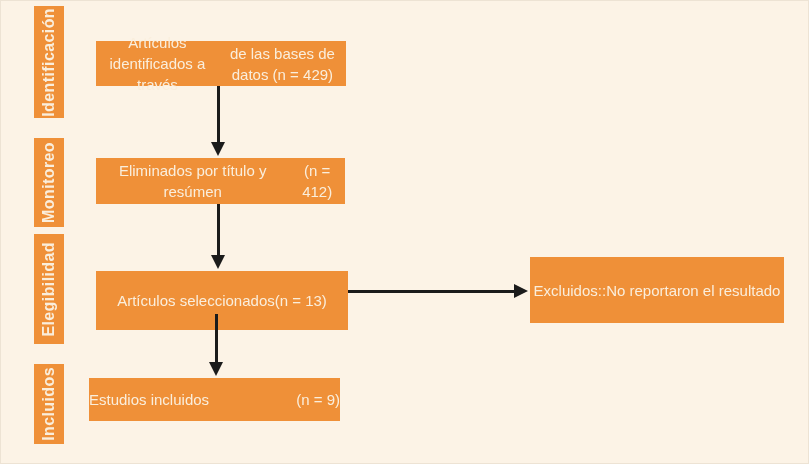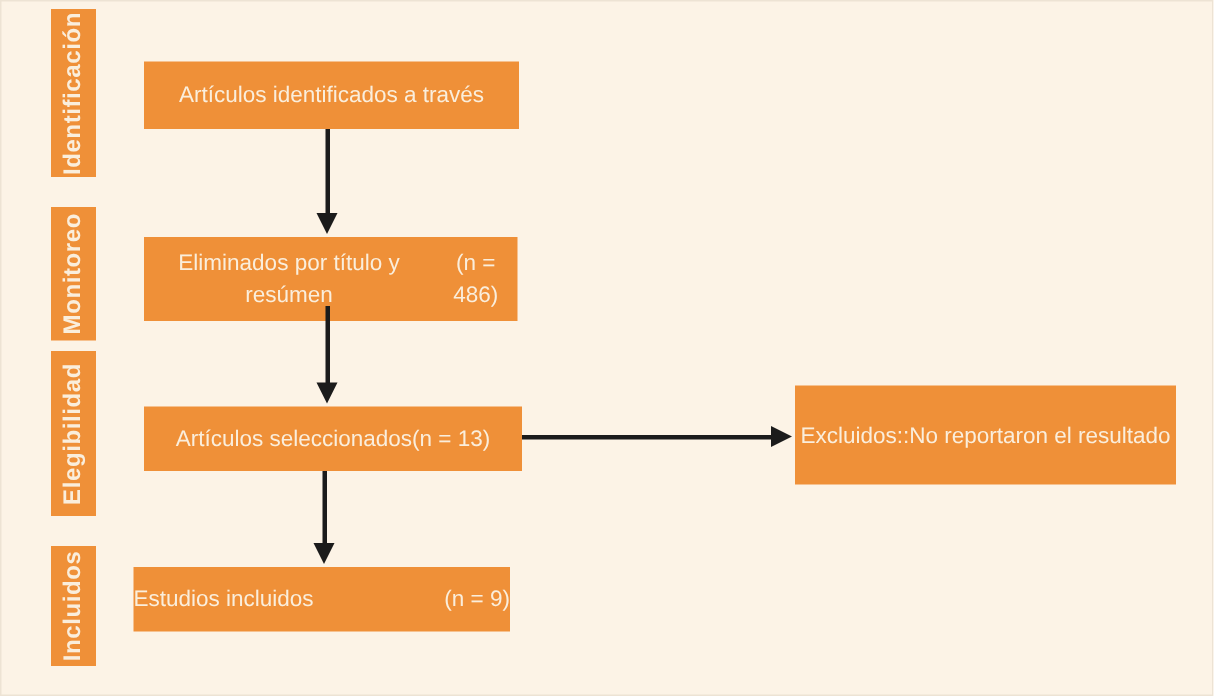--- a/index.html
+++ b/index.html
@@ -96,6 +96,7 @@
 
   <div class="box box-identified">
     <div>Artículos identificados a través</div>
+    <div>de las bases de datos (n = 429)</div>
   </div>
 
   <div class="box box-screened">

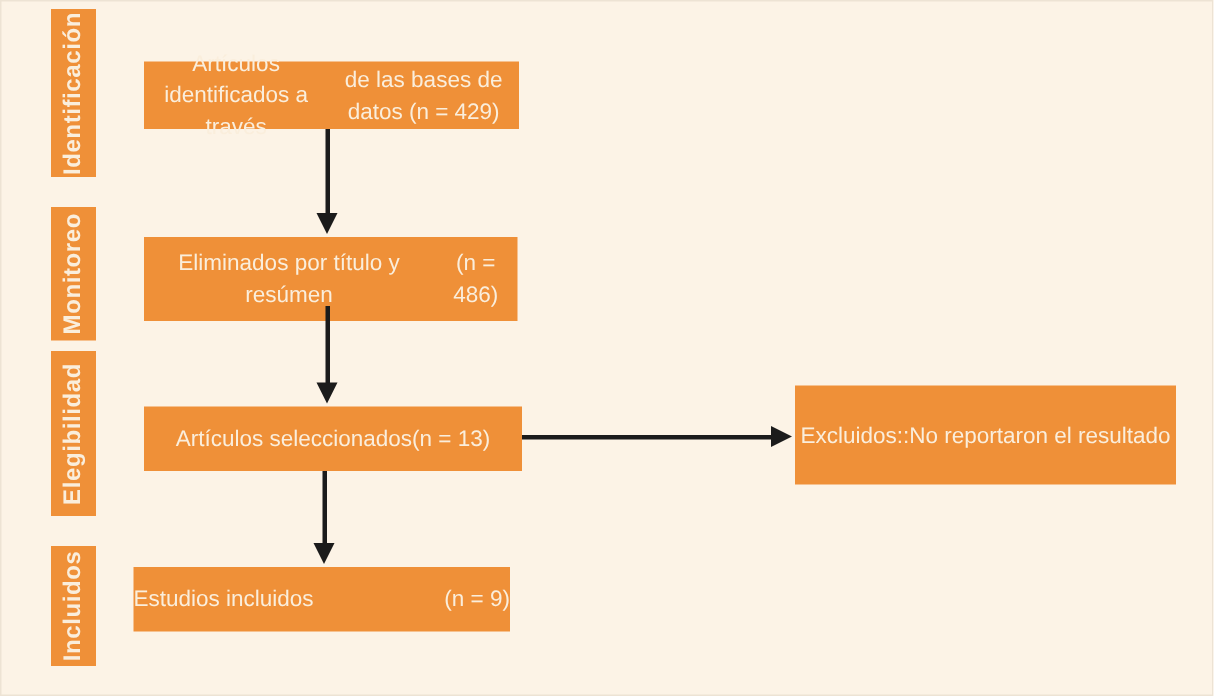--- a/index.html
+++ b/index.html
@@ -48,7 +48,7 @@
     font-size:15px;line-height:21px;
   }
   .box-identified{left:95px;top:40px;width:250px;height:45px;}
-  .box-screened{left:95px;top:157px;width:249px;height:56px;}
+  .box-screened{left:95px;top:157px;width:249px;height:46px;}
   .box-selected{left:95px;top:270px;width:252px;height:43px;}
   .box-included{left:88px;top:377px;width:251px;height:43px;justify-content:space-between;}
   .box-excluded{left:529px;top:256px;width:254px;height:66px;}

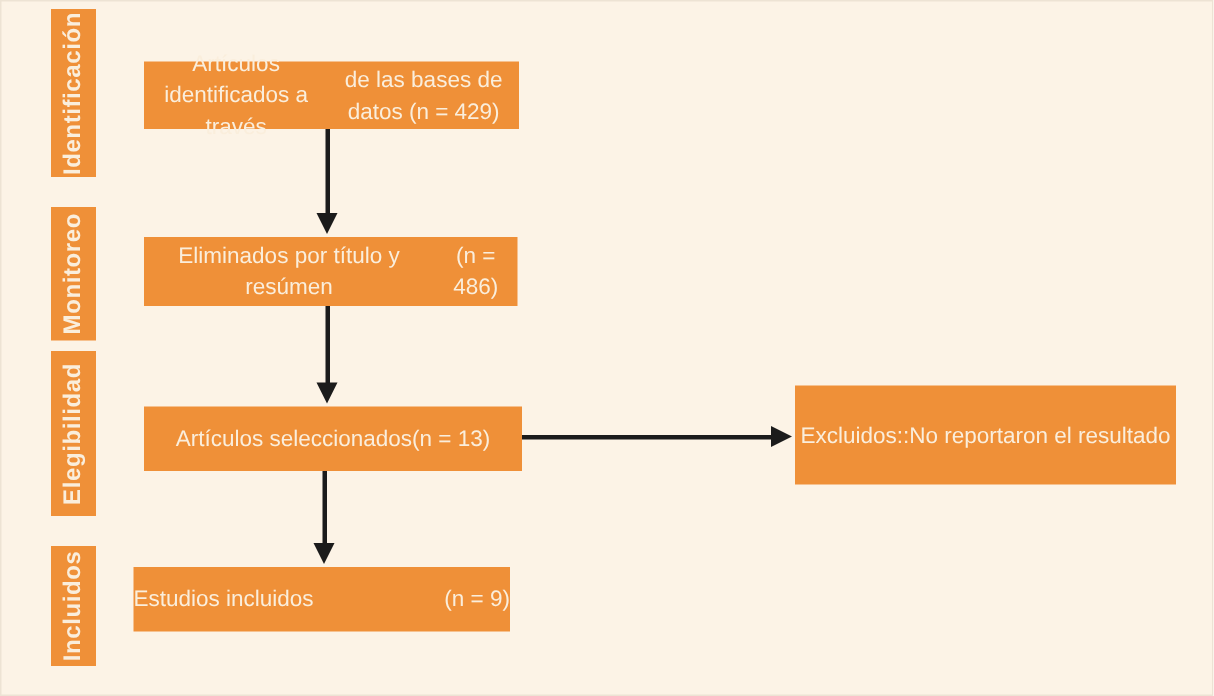--- a/index.html
+++ b/index.html
@@ -101,7 +101,7 @@
 
   <div class="box box-screened">
     <div>Eliminados por título y resúmen</div>
-    <div>(n = 486)</div>
+    <div>(n = 412)</div>
   </div>
 
   <div class="box box-selected">

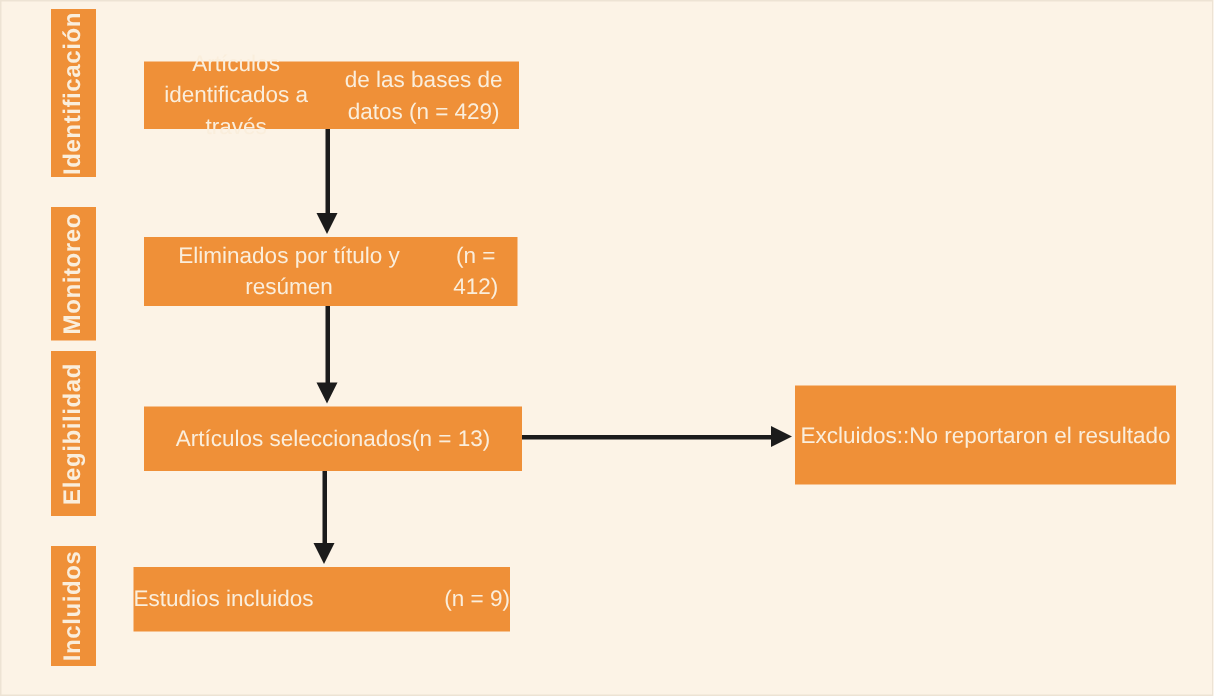--- a/index.html
+++ b/index.html
@@ -49,7 +49,7 @@
   }
   .box-identified{left:95px;top:40px;width:250px;height:45px;}
   .box-screened{left:95px;top:157px;width:249px;height:46px;}
-  .box-selected{left:95px;top:270px;width:252px;height:43px;}
+  .box-selected{left:95px;top:270px;width:252px;height:59px;}
   .box-included{left:88px;top:377px;width:251px;height:43px;justify-content:space-between;}
   .box-excluded{left:529px;top:256px;width:254px;height:66px;}
   

